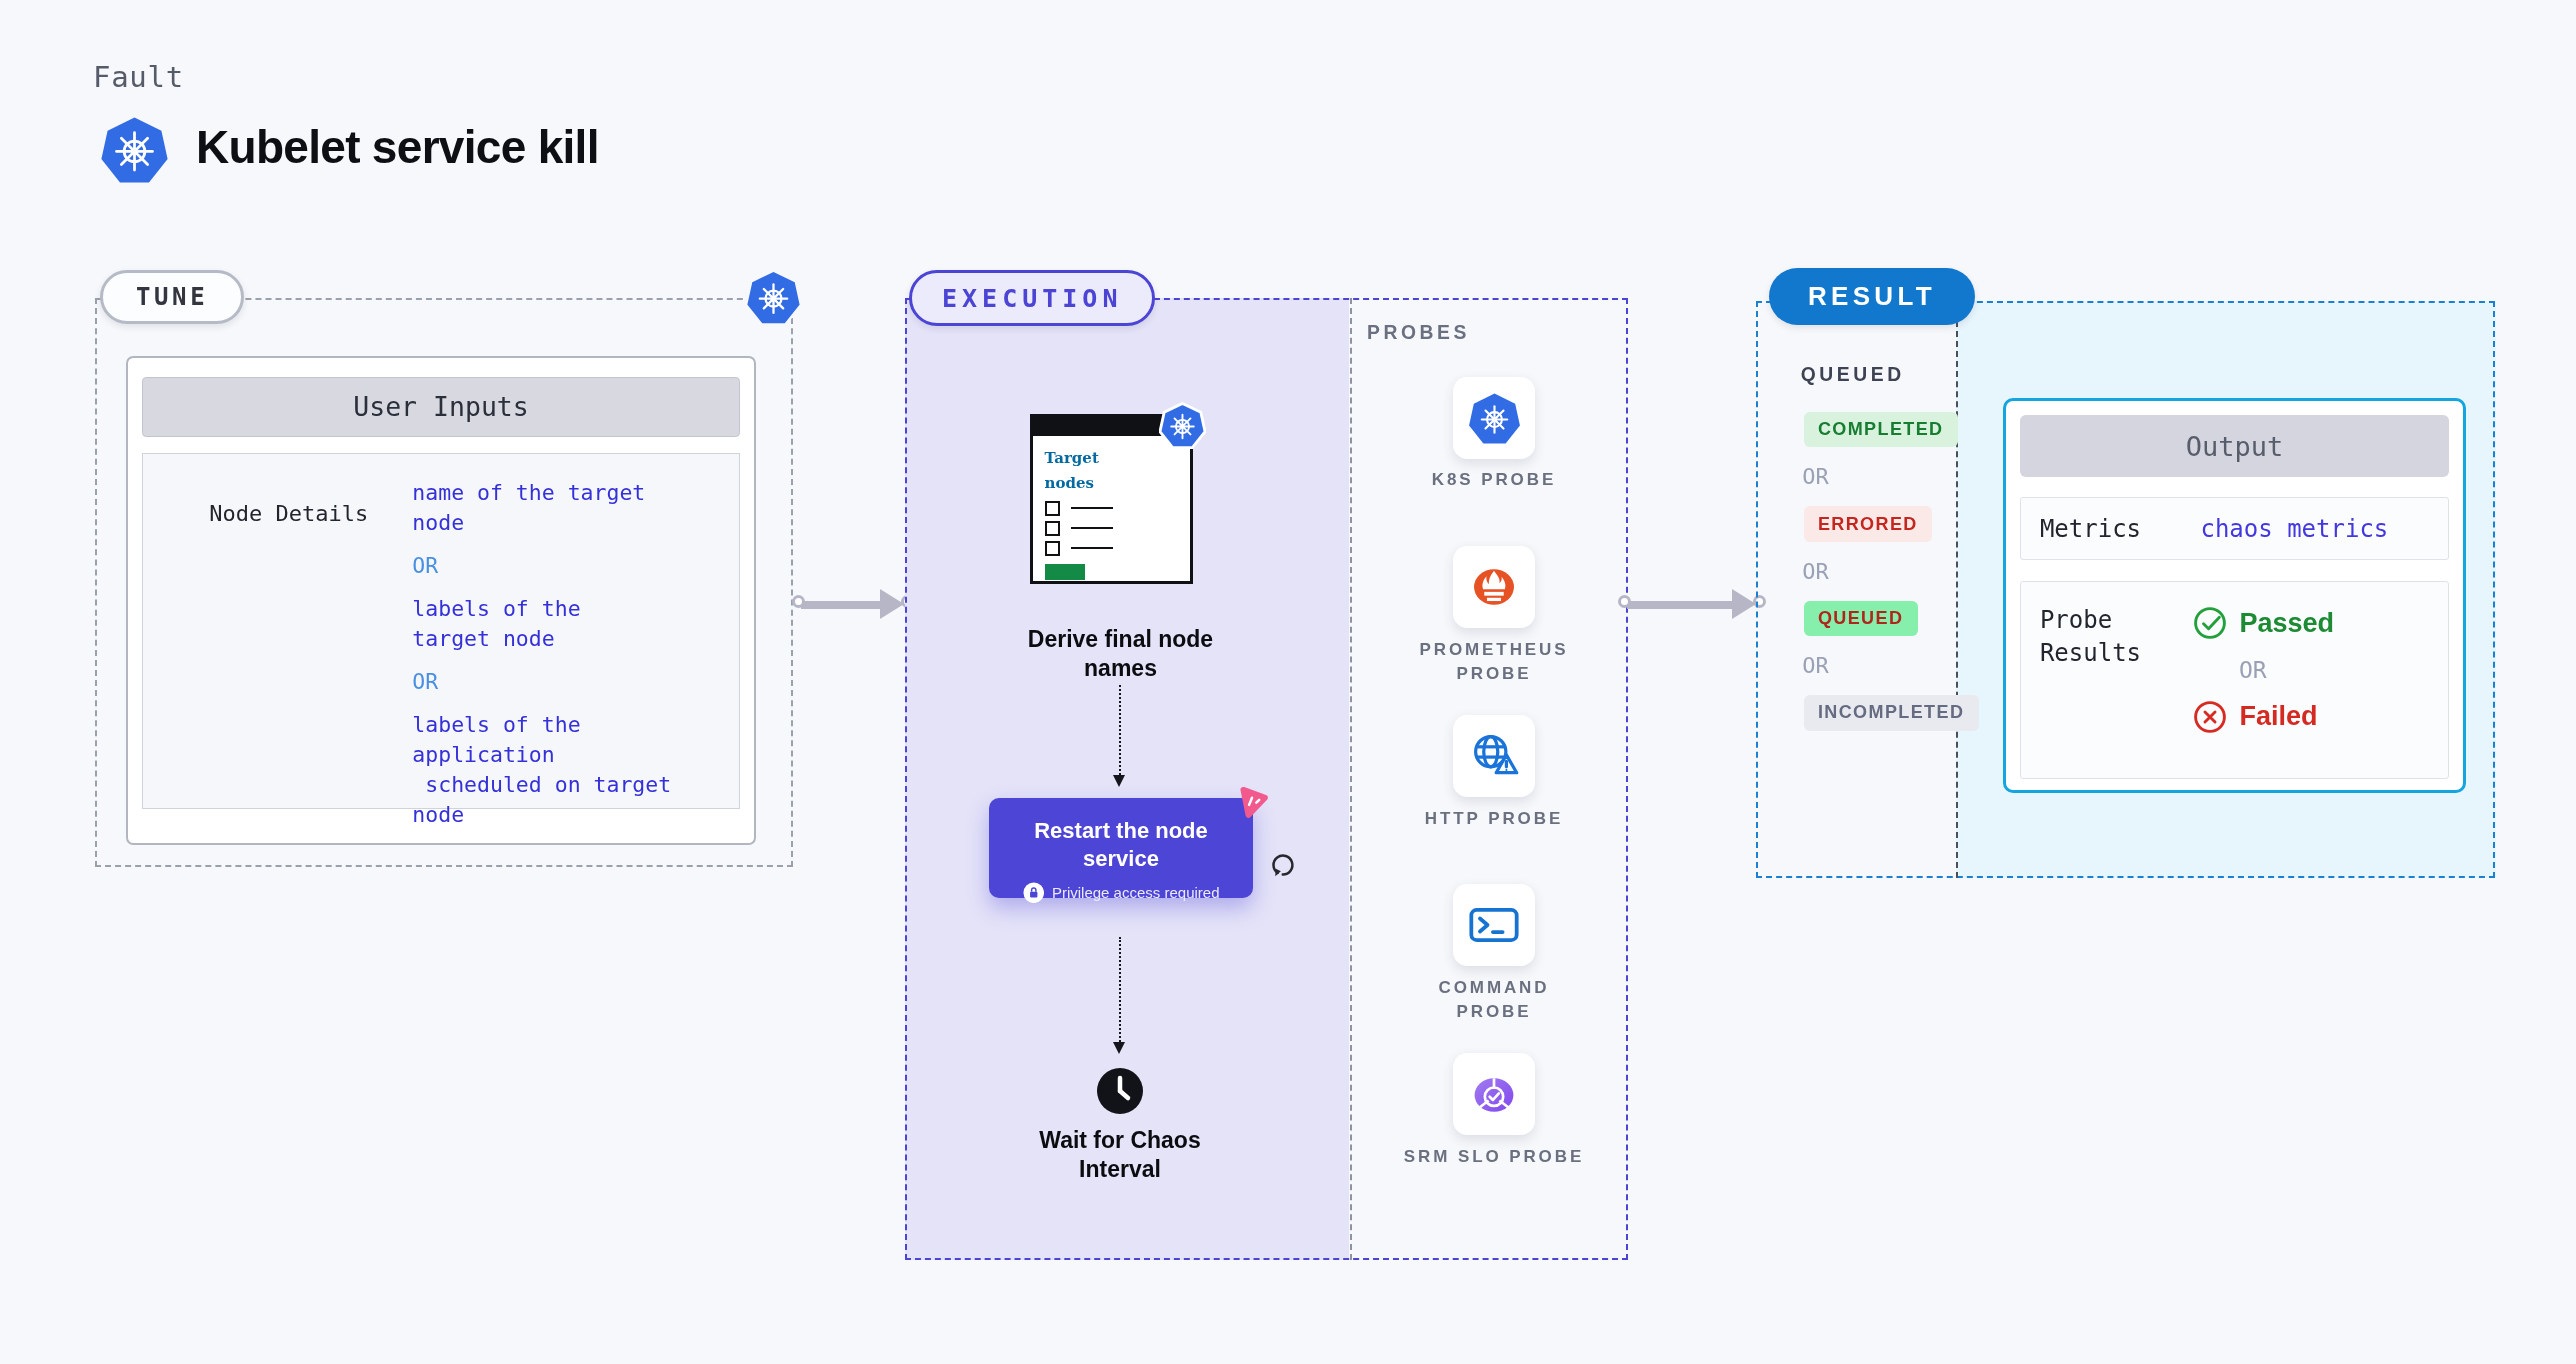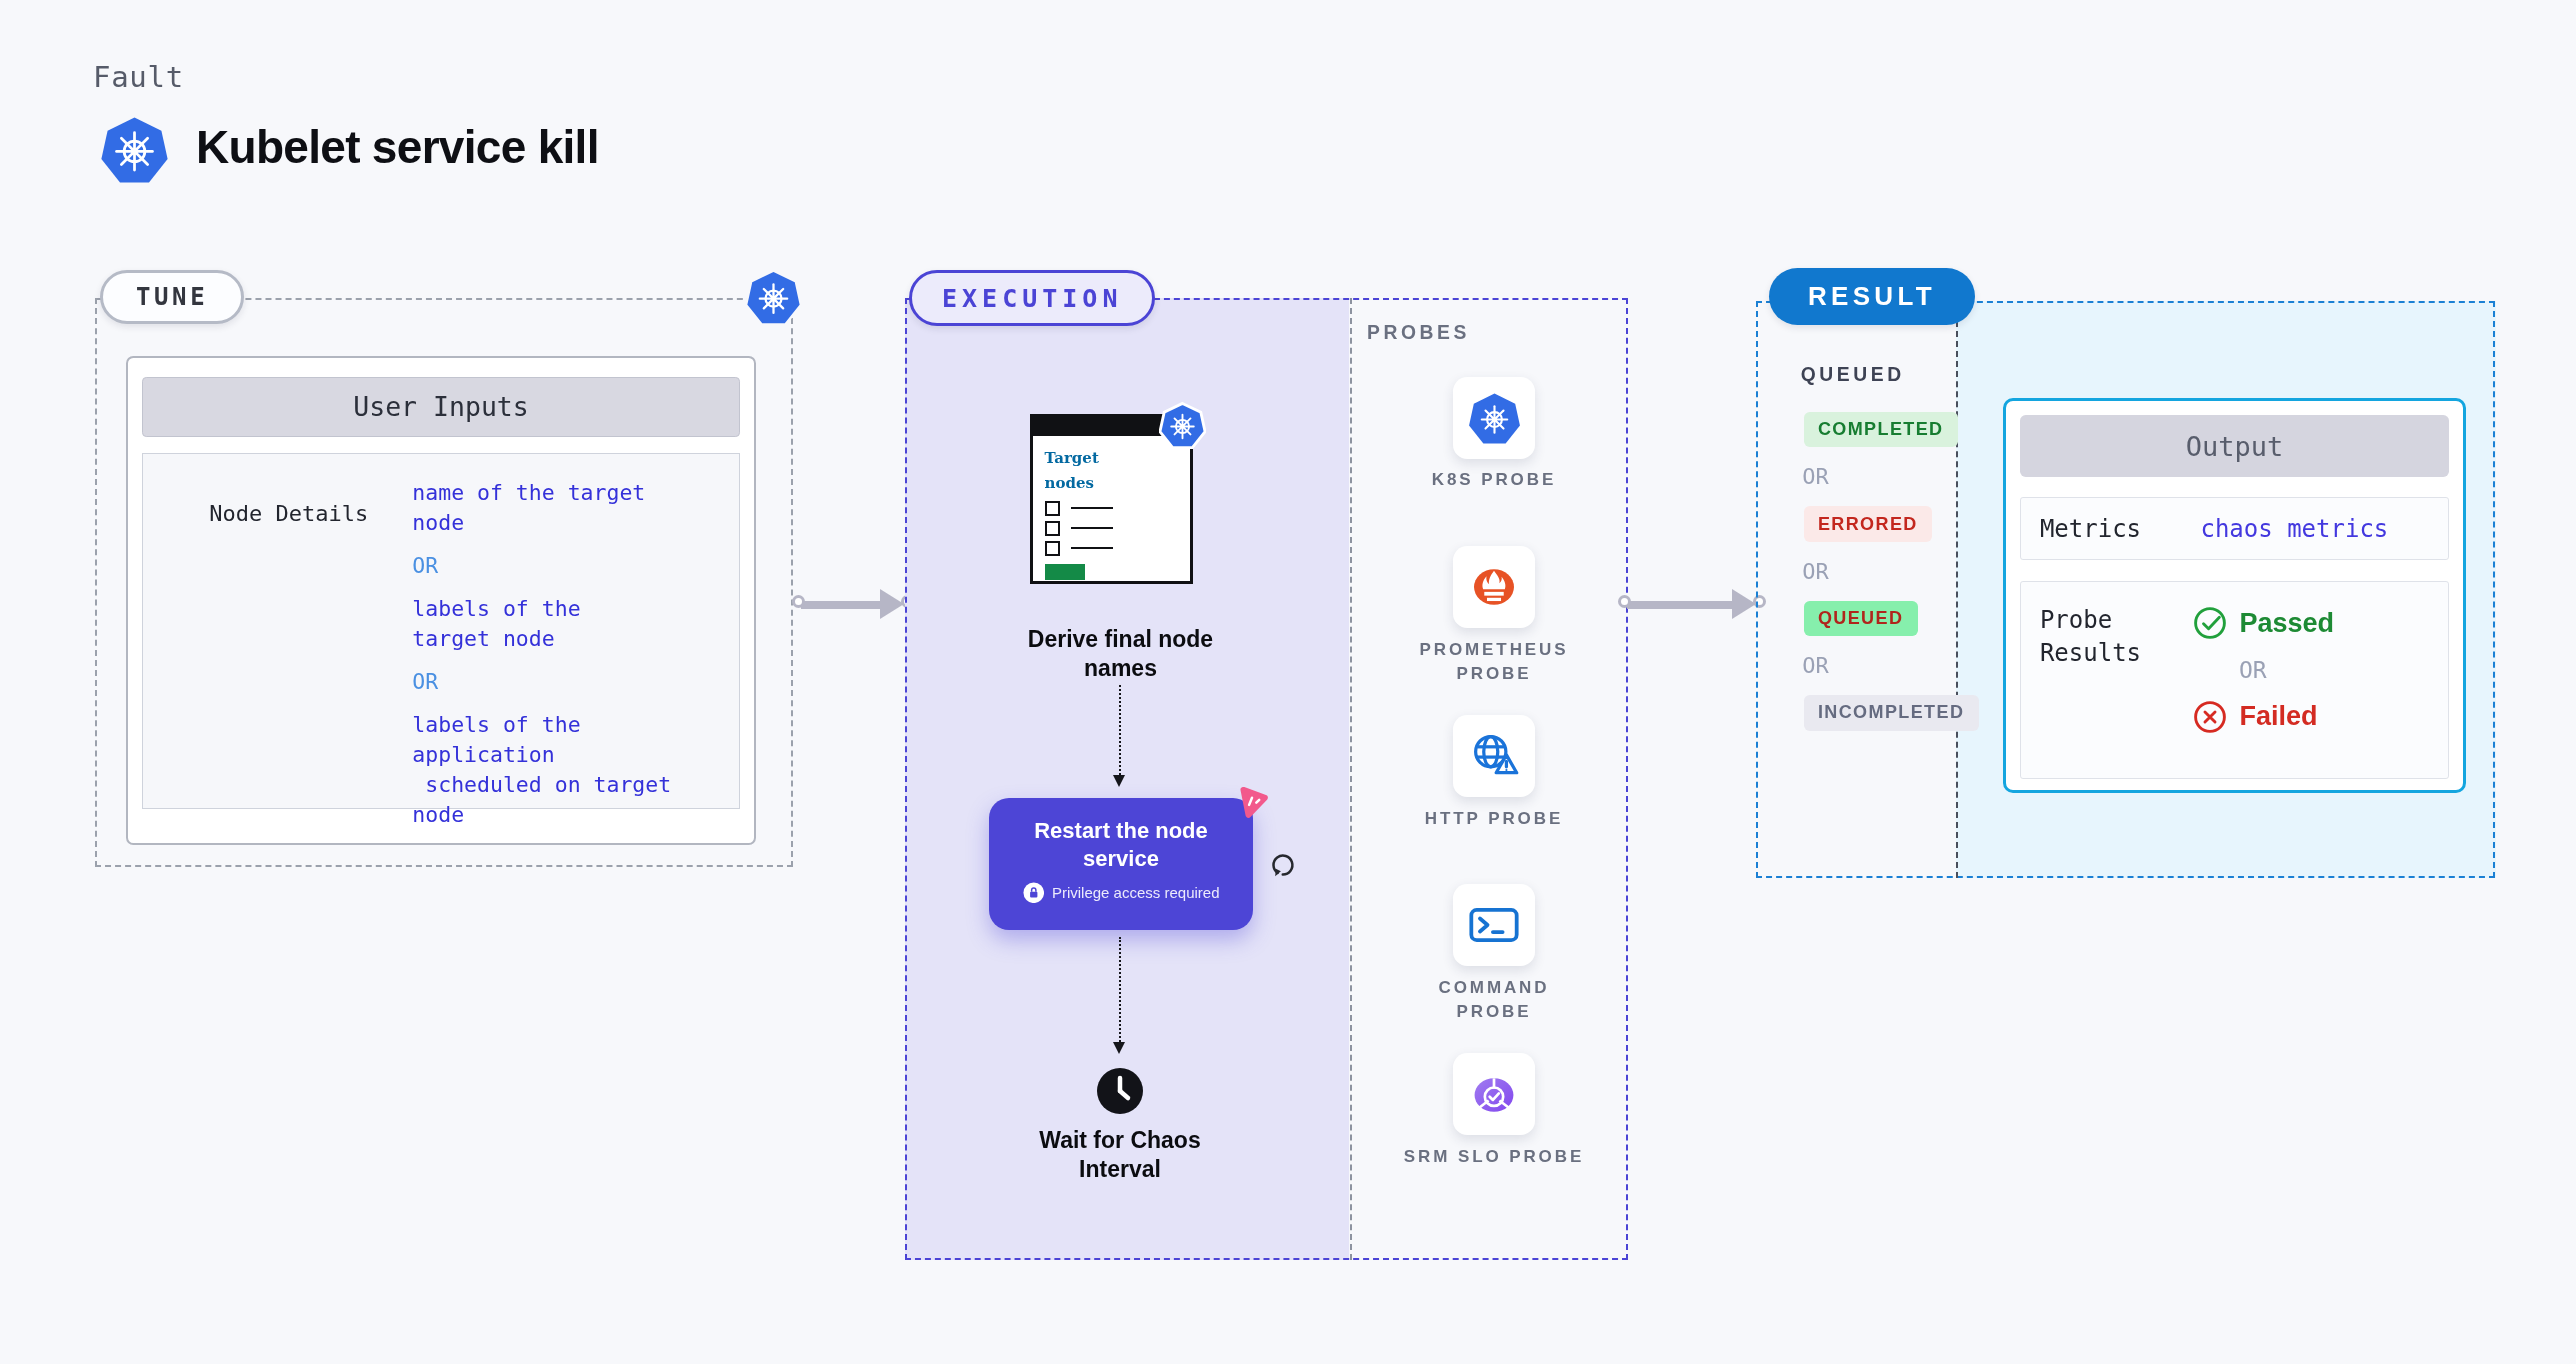--- a/index.html
+++ b/index.html
@@ -68,7 +68,7 @@
                 border-left:6.4px solid transparent;border-right:6.4px solid transparent;
                 border-top:12px solid #15161b;}
 
-  .restart{left:989px;top:798px;width:264px;height:132px;border-radius:20px;background:#4d45d6;
+  .restart{left:989px;top:798px;width:264px;height:100px;border-radius:10px;background:#4d45d6;
            box-shadow:0 10px 21.5px rgba(77,69,214,.35);}
   .restart-title{padding-top:18.6px;margin:0 auto;width:208px;text-align:center;color:#fff;
                  font-weight:bold;font-size:22px;line-height:28px;}

